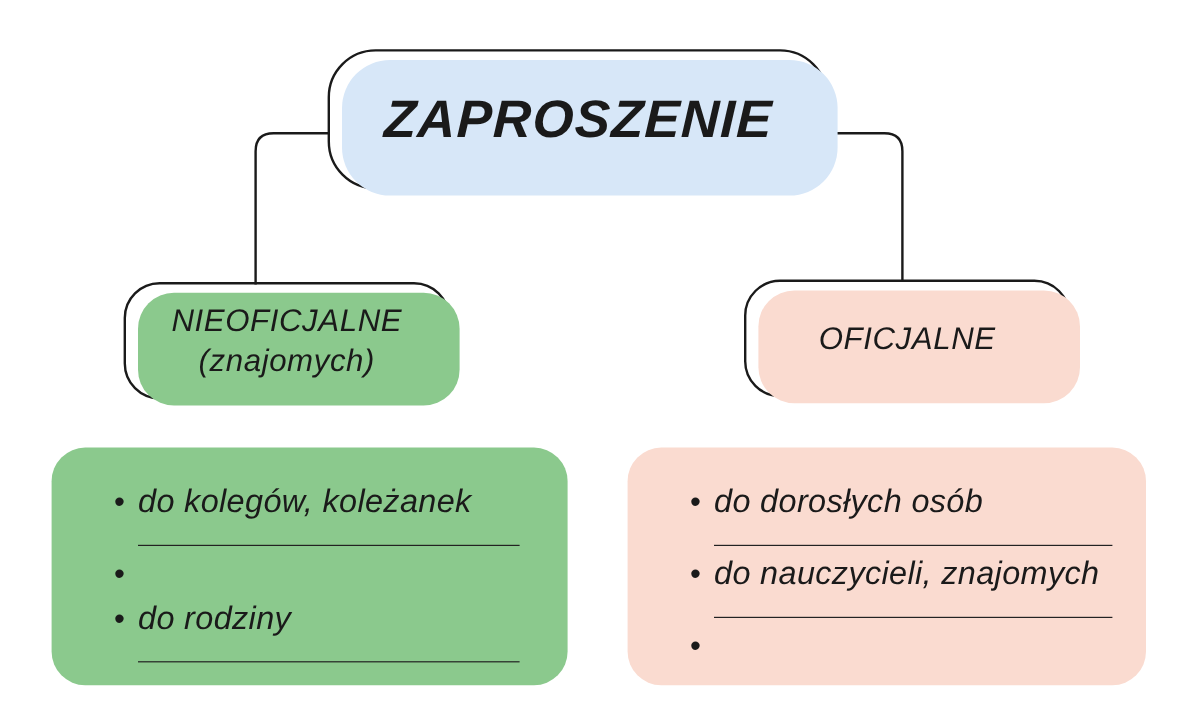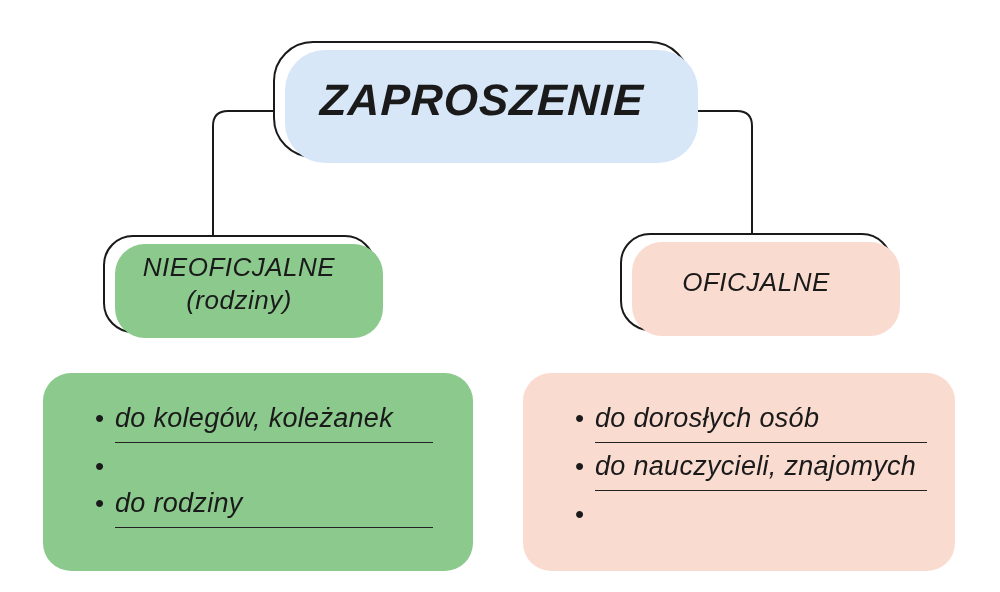--- a/index.html
+++ b/index.html
@@ -56,7 +56,7 @@
 
   <div class="bubble bubble-branch bubble-informal">
     <div class="label-line">NIEOFICJALNE</div>
-    <div class="label-line">(rodziny)</div>
+    <div class="label-line">(znajomych)</div>
   </div>
 
   <div class="bubble bubble-branch bubble-formal">

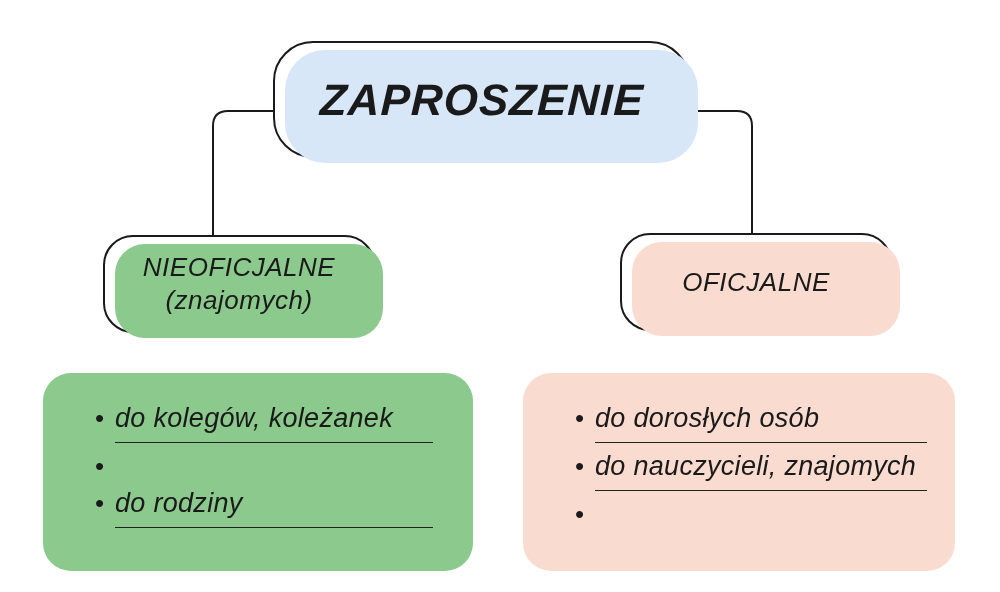--- a/index.html
+++ b/index.html
@@ -36,7 +36,7 @@
   li.item{display:flex;align-items:flex-start;margin-bottom:9px;}
   .bullet{width:20px;flex:0 0 20px;font-size:26px;line-height:28px;font-style:normal;}
   .item-text{font-size:27px;font-style:italic;line-height:28px;letter-spacing:.3px;
-    padding-bottom:10px;border-bottom:1.6px solid #222;}
+    padding-bottom:22px;border-bottom:1.6px solid #222;}
   .panel-informal .item-text{width:318px;}
   .panel-formal .item-text{width:332px;}
 </style>

